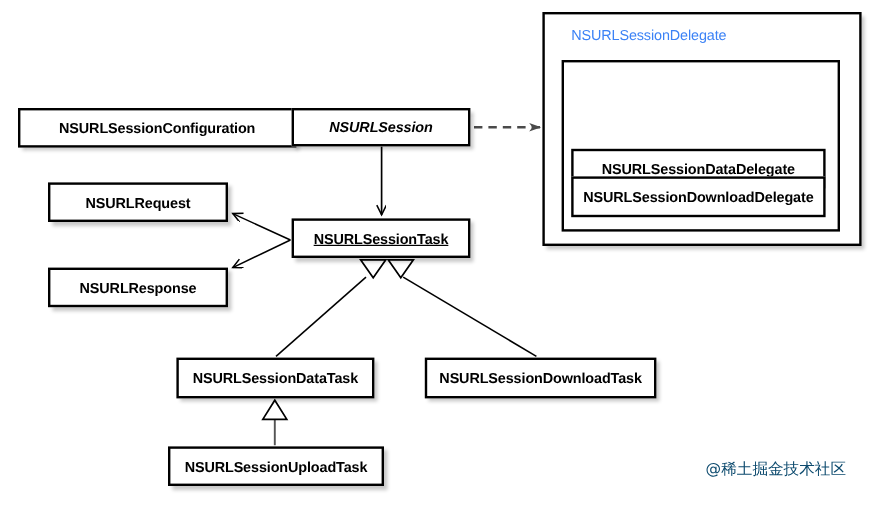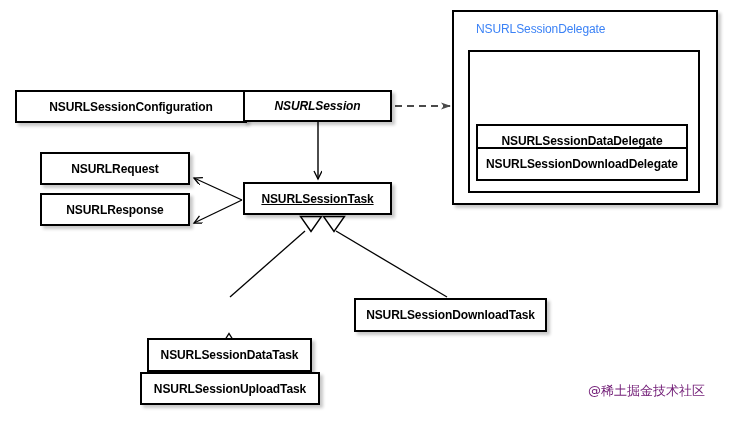--- a/index.html
+++ b/index.html
@@ -136,7 +136,7 @@
     <span>NSURLRequest</span>
   </div>
 
-  <div class="node" style="left:40px; top:193px; width:150px; height:33px;">
+  <div class="node" style="left:40px; top:223px; width:150px; height:33px;">
     <span>NSURLResponse</span>
   </div>
 

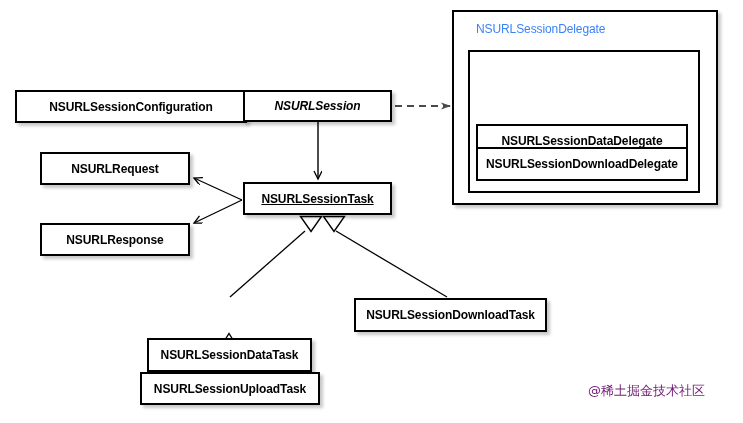--- a/index.html
+++ b/index.html
@@ -144,7 +144,7 @@
     <span>NSURLSessionTask</span>
   </div>
 
-  <div class="node" style="left:147px; top:298px; width:165px; height:34px;margin-top:40px;">
+  <div class="node" style="left:147px; top:298px; width:165px; height:34px;">
     <span>NSURLSessionDataTask</span>
   </div>
 

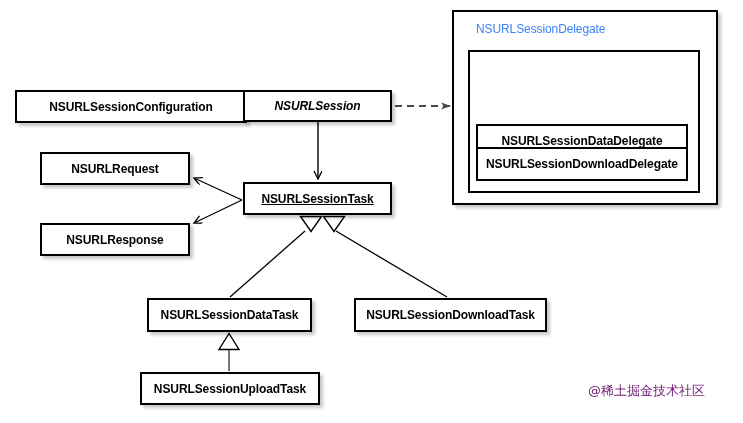--- a/index.html
+++ b/index.html
@@ -61,7 +61,7 @@
   }
   .watermark {
     position: absolute;
-    color: #701a75;
+    color: #0c4a6e;
     font-size: 13px;
     white-space: nowrap;
     z-index: 4;

